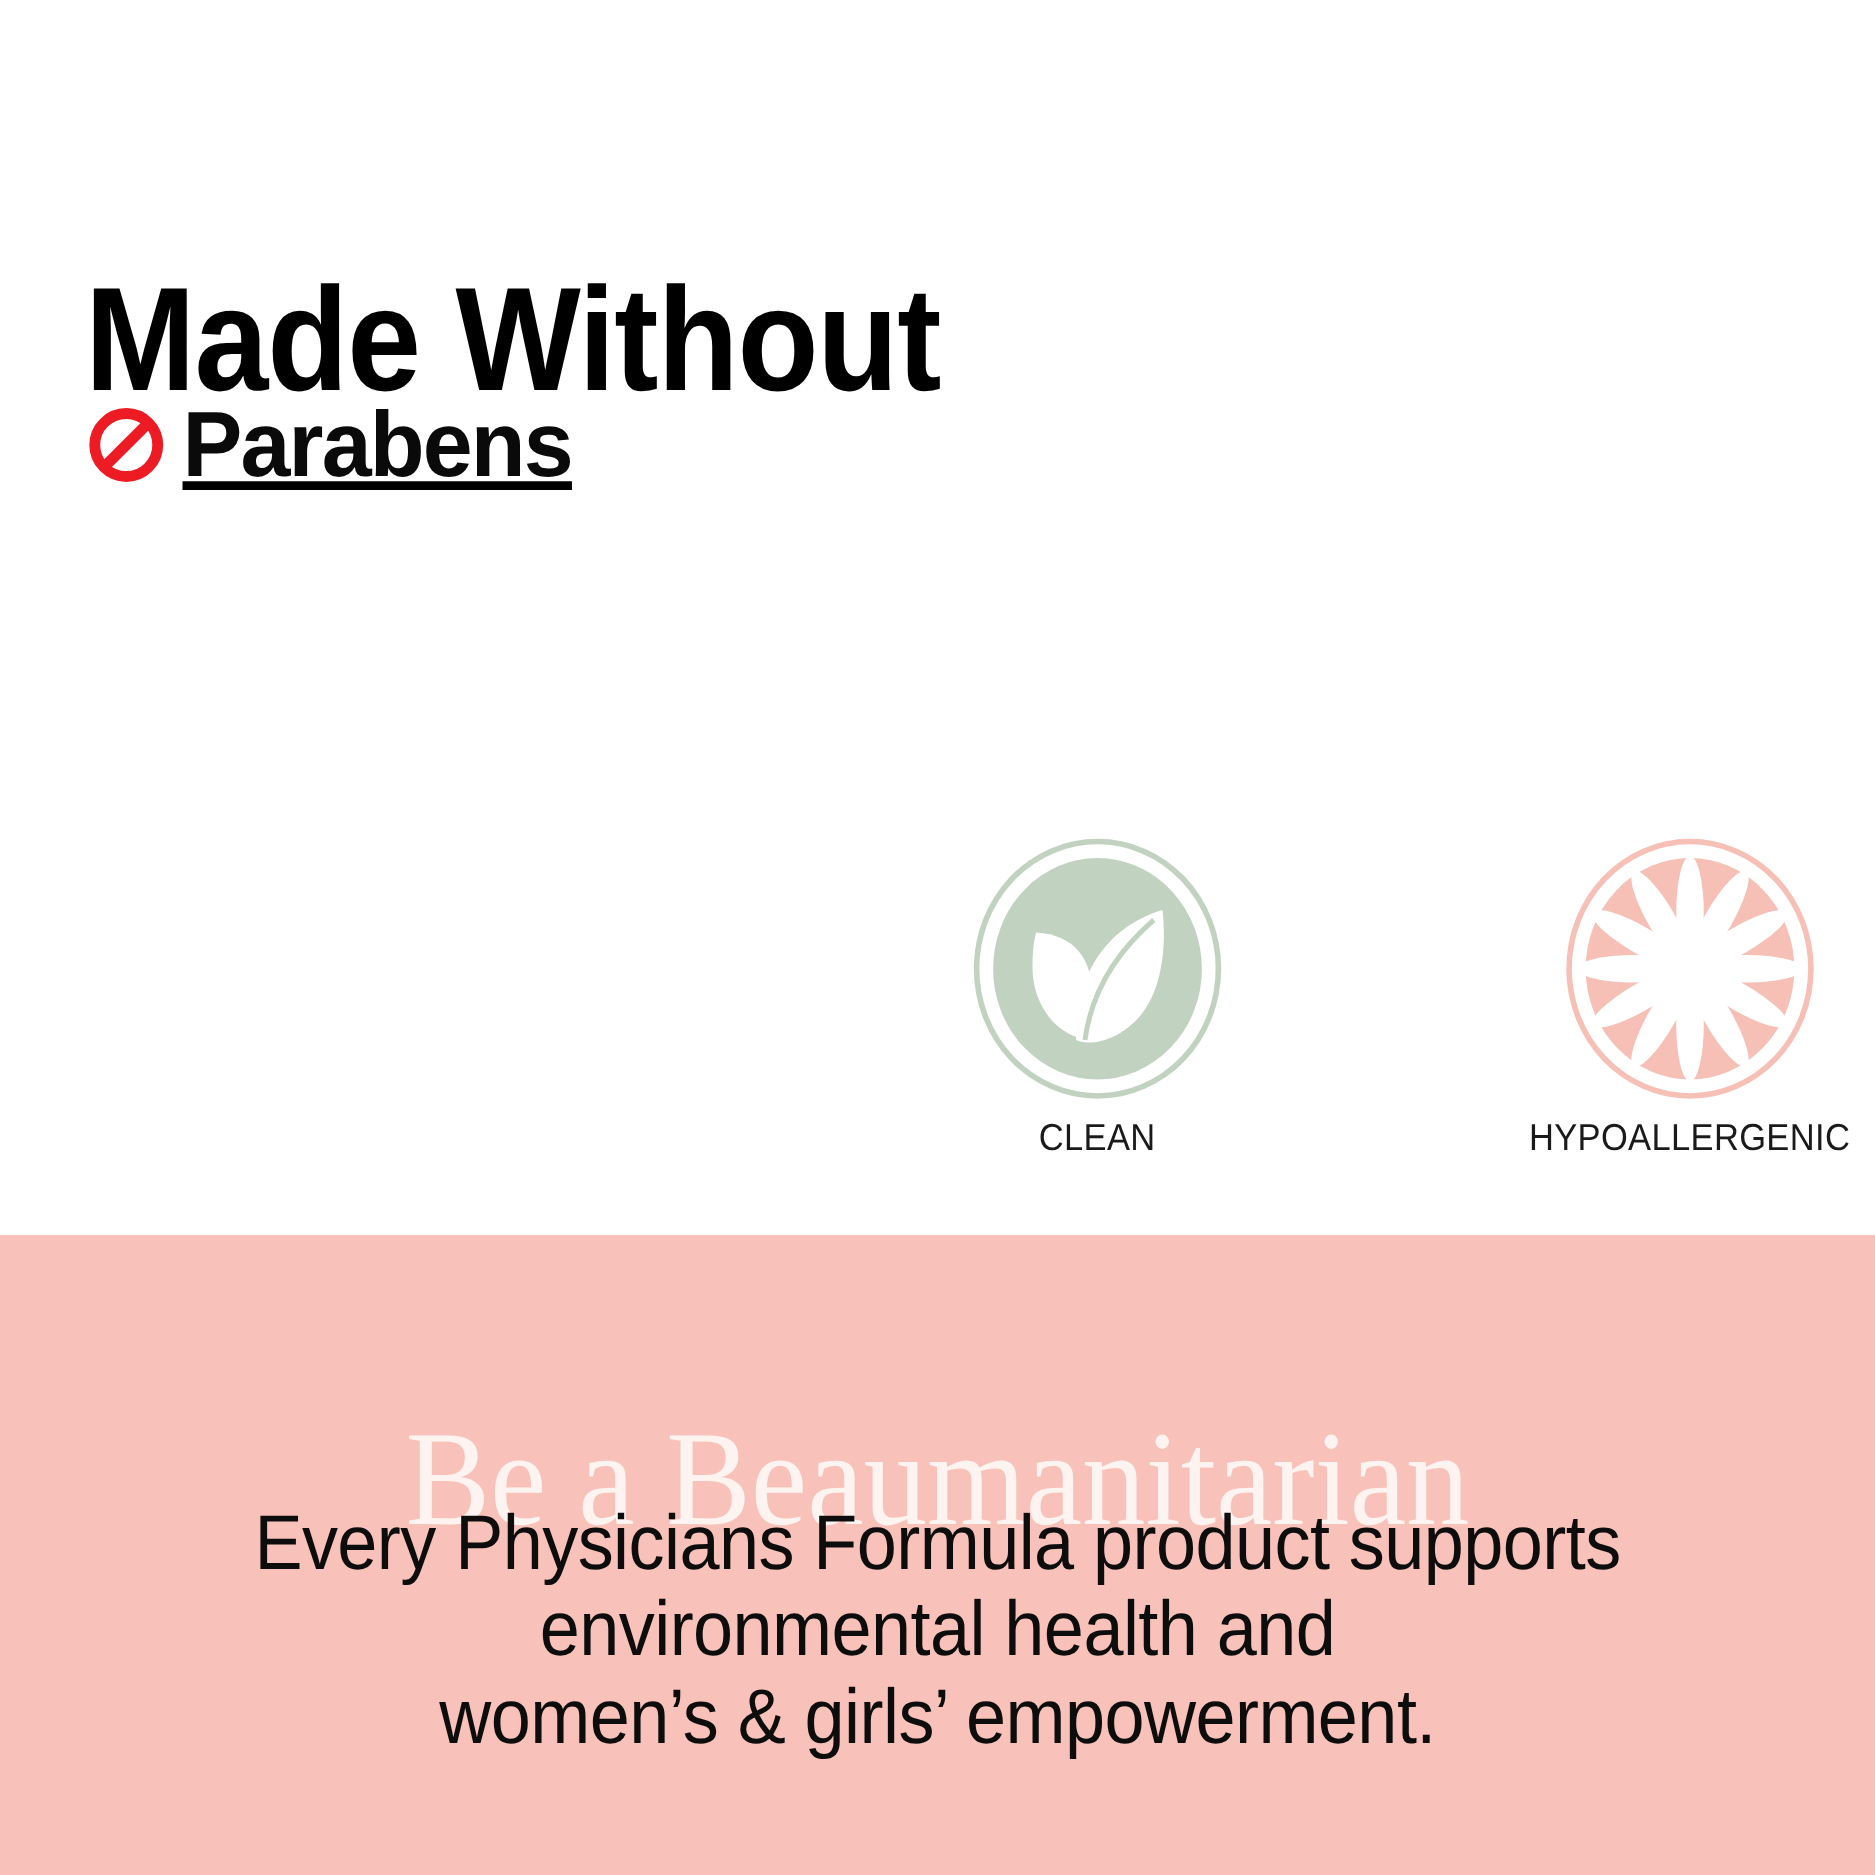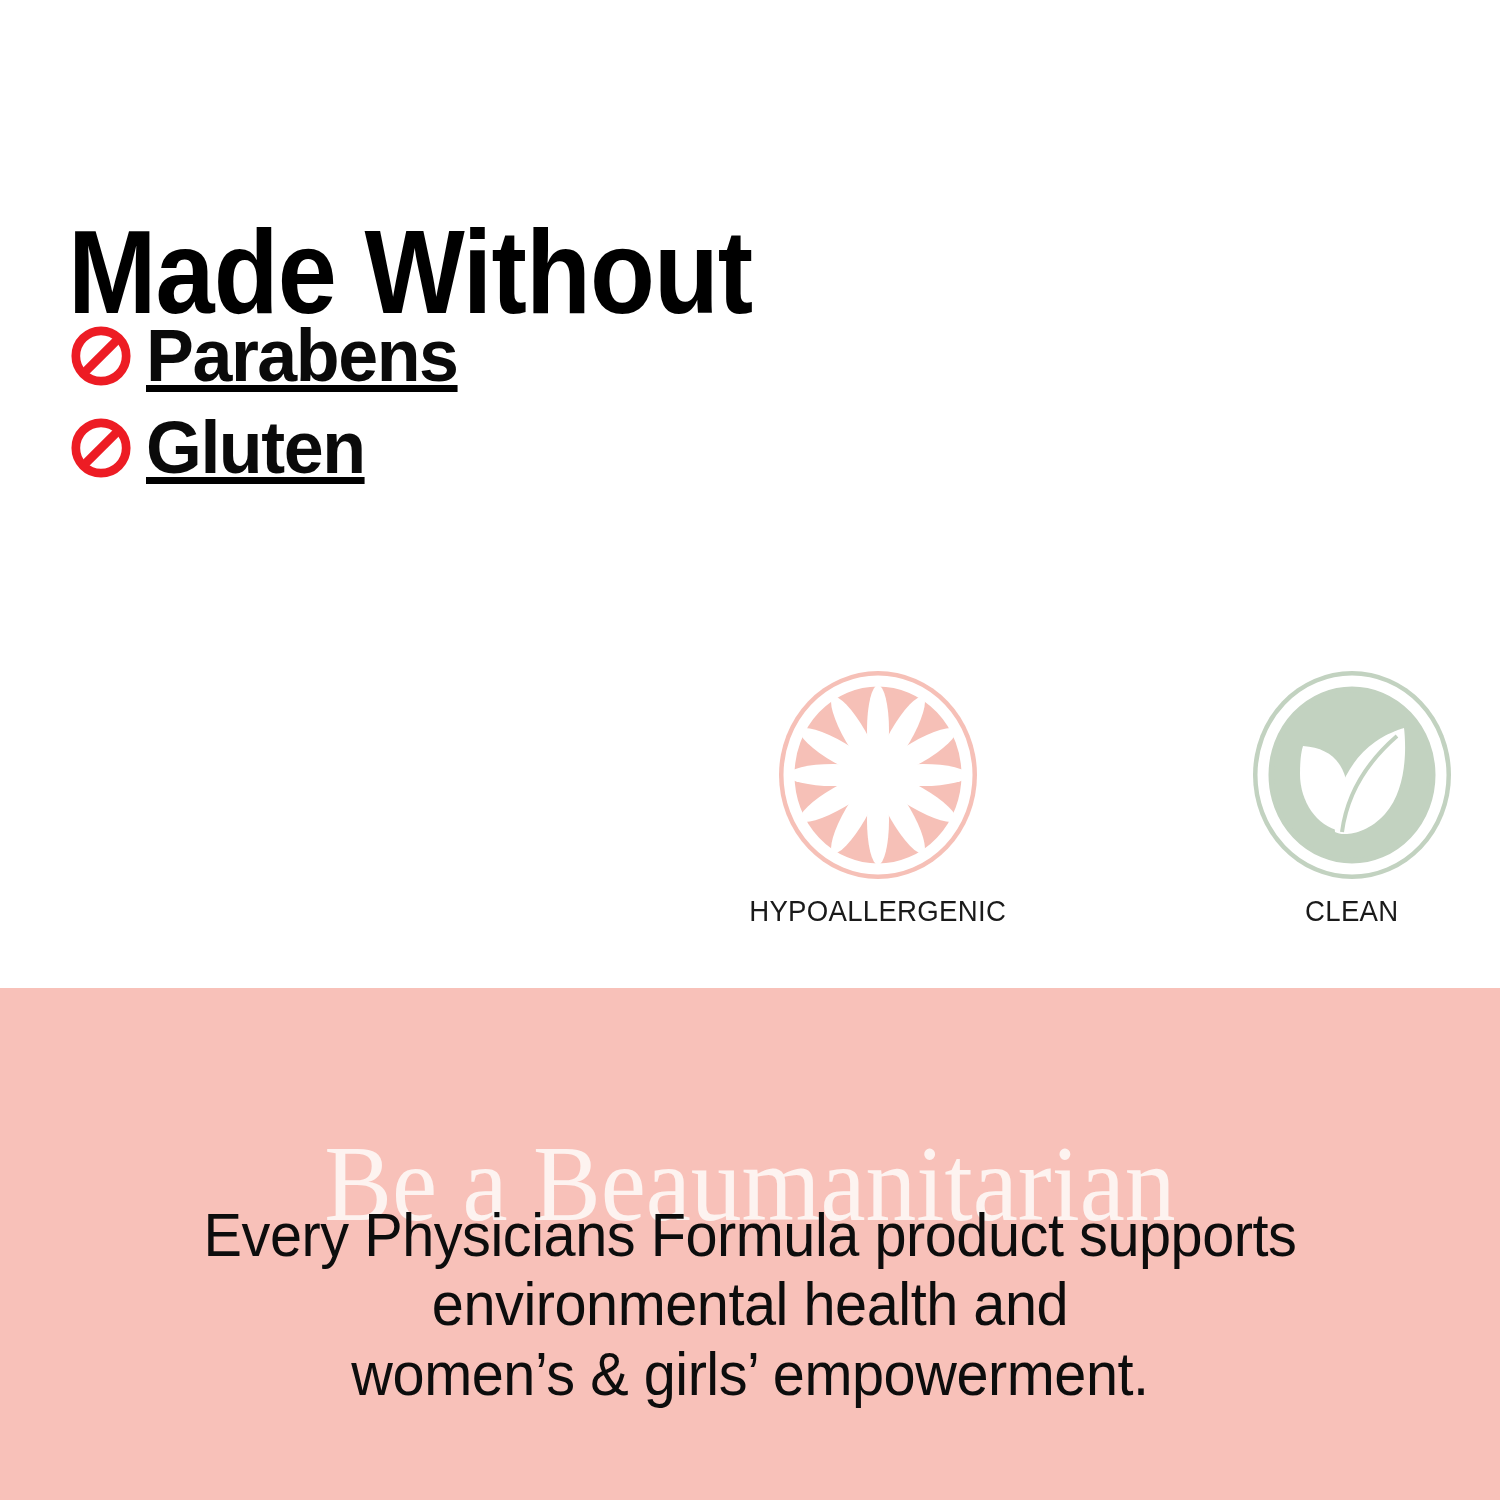--- a/index.html
+++ b/index.html
@@ -172,15 +172,6 @@
         <span class="without-label">Parabens</span>
       </li>
 
-      <li class="without-item">
-        <span class="no-icon">
-          <svg viewBox="0 0 64 64" width="62" height="62" aria-hidden="true">
-            <circle cx="32" cy="32" r="26" fill="none" stroke="#ed1c24" stroke-width="9"></circle>
-            <line x1="14.5" y1="49.5" x2="49.5" y2="14.5" stroke="#ed1c24" stroke-width="9" stroke-linecap="butt"></line>
-          </svg>
-        </span>
-        <span class="without-label">Gluten</span>
-      </li>
 
     </ul>
 

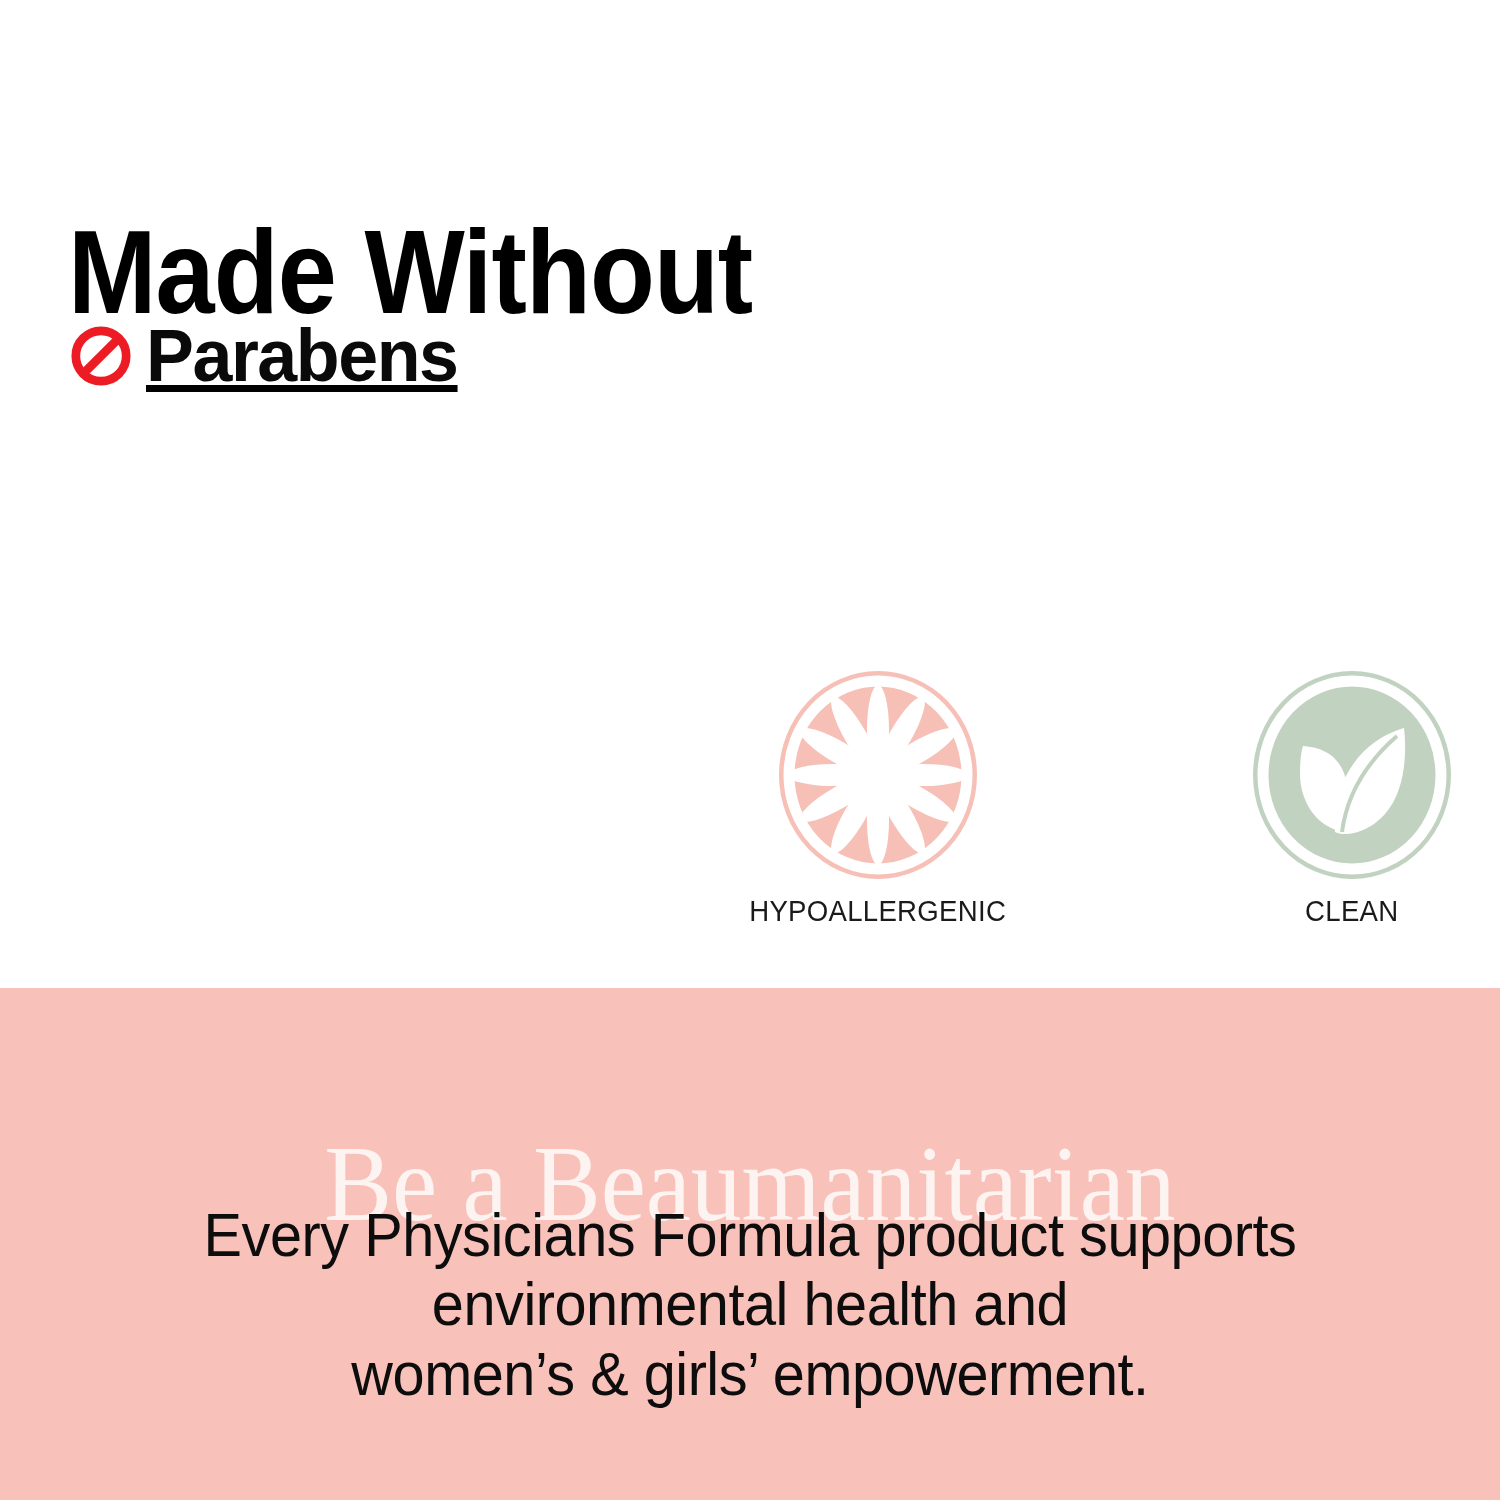--- a/index.html
+++ b/index.html
@@ -180,6 +180,23 @@
       <div class="badge">
         <span class="badge-medallion">
           <svg viewBox="0 0 210 218" width="210" height="218" aria-hidden="true">
+            <ellipse cx="105" cy="109" rx="99" ry="104" fill="#c2d2c0"></ellipse>
+            <ellipse cx="105" cy="109" rx="89" ry="94" fill="none" stroke="#ffffff" stroke-width="11"></ellipse>
+            <ellipse cx="105" cy="109" rx="78" ry="83" fill="#c2d2c0"></ellipse>
+
+            <path d="M56 80 C86 82 101 100 101 132 C101 150 97 160 93 165 C70 160 53 136 53 108 C53 95 54 86 56 80 Z" fill="#ffffff"></path>
+
+            <path d="M157 62 C157 62 165 118 138 148 C118 170 95 170 88 166 C84 136 99 96 128 76 C142 66 157 62 157 62 Z" fill="#ffffff"></path>
+
+            <path d="M150 70 C120 96 100 128 95 166" fill="none" stroke="#c2d2c0" stroke-width="4"></path>
+          </svg>
+        </span>
+        <span class="badge-label">CLEAN</span>
+      </div>
+
+      <div class="badge">
+        <span class="badge-medallion">
+          <svg viewBox="0 0 210 218" width="210" height="218" aria-hidden="true">
             <ellipse cx="105" cy="109" rx="99" ry="104" fill="#f6c0b7"></ellipse>
             <ellipse cx="105" cy="109" rx="89" ry="94" fill="none" stroke="#ffffff" stroke-width="11"></ellipse>
             <ellipse cx="105" cy="109" rx="78" ry="83" fill="#f6c0b7"></ellipse>
@@ -227,23 +244,6 @@
         <span class="badge-label">HYPOALLERGENIC</span>
       </div>
 
-      <div class="badge">
-        <span class="badge-medallion">
-          <svg viewBox="0 0 210 218" width="210" height="218" aria-hidden="true">
-            <ellipse cx="105" cy="109" rx="99" ry="104" fill="#c2d2c0"></ellipse>
-            <ellipse cx="105" cy="109" rx="89" ry="94" fill="none" stroke="#ffffff" stroke-width="11"></ellipse>
-            <ellipse cx="105" cy="109" rx="78" ry="83" fill="#c2d2c0"></ellipse>
-
-            <path d="M56 80 C86 82 101 100 101 132 C101 150 97 160 93 165 C70 160 53 136 53 108 C53 95 54 86 56 80 Z" fill="#ffffff"></path>
-
-            <path d="M157 62 C157 62 165 118 138 148 C118 170 95 170 88 166 C84 136 99 96 128 76 C142 66 157 62 157 62 Z" fill="#ffffff"></path>
-
-            <path d="M150 70 C120 96 100 128 95 166" fill="none" stroke="#c2d2c0" stroke-width="4"></path>
-          </svg>
-        </span>
-        <span class="badge-label">CLEAN</span>
-      </div>
-
 
     </div>
   </section>

